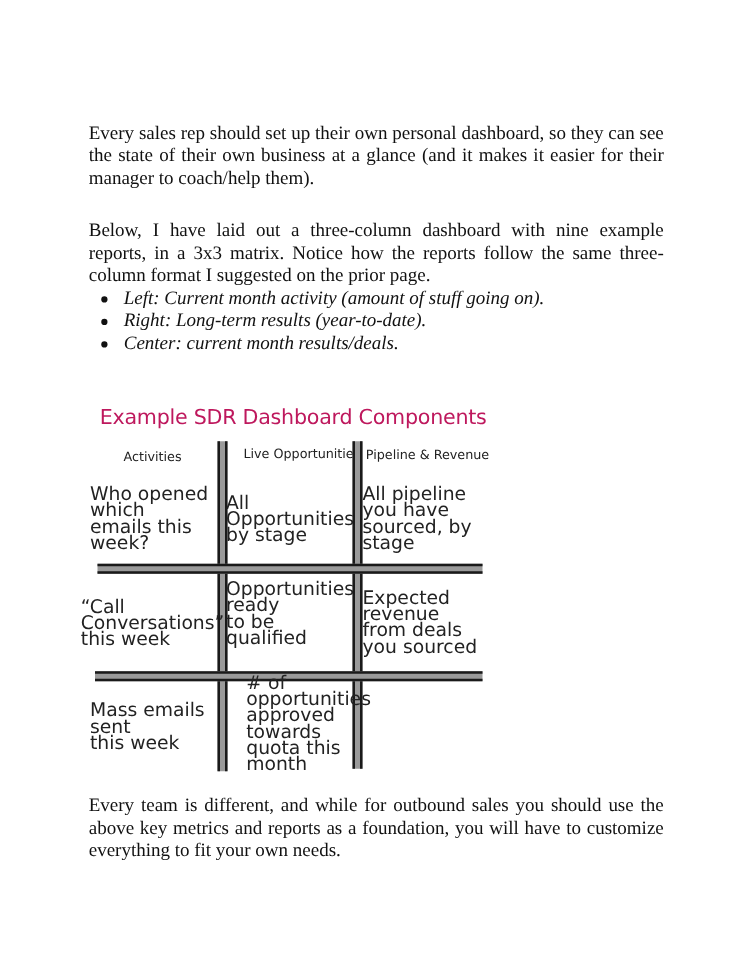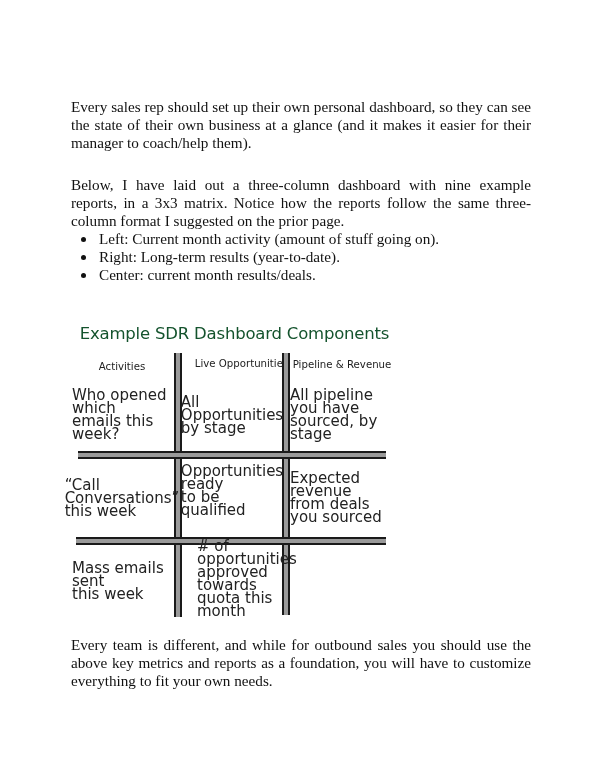--- a/index.html
+++ b/index.html
@@ -9,7 +9,7 @@
     #p2 { top: 176px; }
     #p4 { top: 636px; }
     ul.bullets { position: absolute; left: 71px; top: 230px; margin: 0; padding: 0 0 0 28px; font-size: 15.2px; line-height: 18px; list-style: none; }
-    ul.bullets li { position: relative; }
+    ul.bullets li { position: relative; font-style: italic; }
     ul.bullets li .dot { position: absolute; left: -18px; top: 7px; width: 5px; height: 5px; border-radius: 50%; background: #111; }
 
     

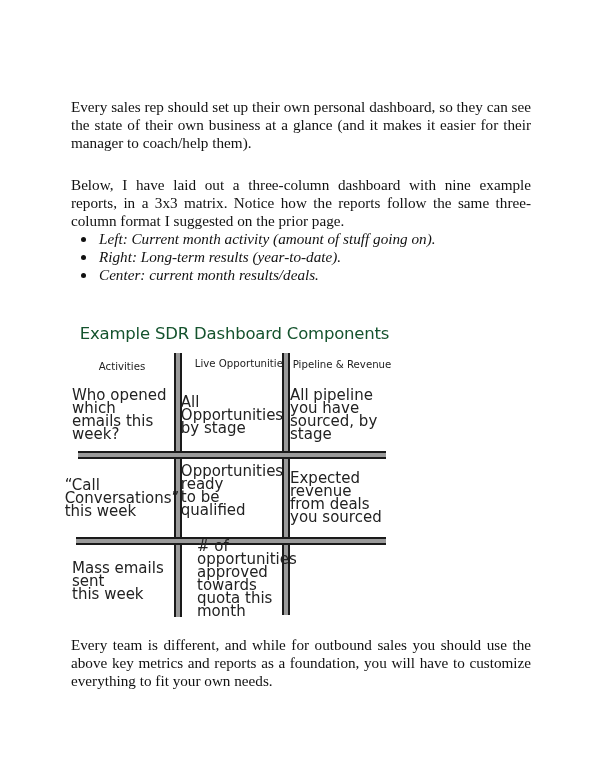--- a/index.html
+++ b/index.html
@@ -14,7 +14,7 @@
 
     
     .figure { position: absolute; left: 72px; top: 320px; width: 325px; height: 300px; font-family: "DejaVu Sans", sans-serif; color: #222; }
-    .fig-title { position: absolute; left: 0; width: 325px; top: 4px; text-align: center; font-size: 16.5px; letter-spacing: -0.2px; color: #14532d; }
+    .fig-title { position: absolute; left: 0; width: 325px; top: 4px; text-align: center; font-size: 16.5px; letter-spacing: -0.2px; color: #be185d; }
     .col-head { position: absolute; top: 41px; font-size: 10.2px; text-align: center; color: #222; }
     .cell { position: absolute; font-size: 15px; line-height: 13px; color: #222; display: flex; align-items: center; justify-content: center; }
     .vbar { position: absolute; width: 8px; background: #9a9a9a; border-left: 2px solid #1a1a1a; border-right: 2px solid #1a1a1a; box-sizing: border-box; }

